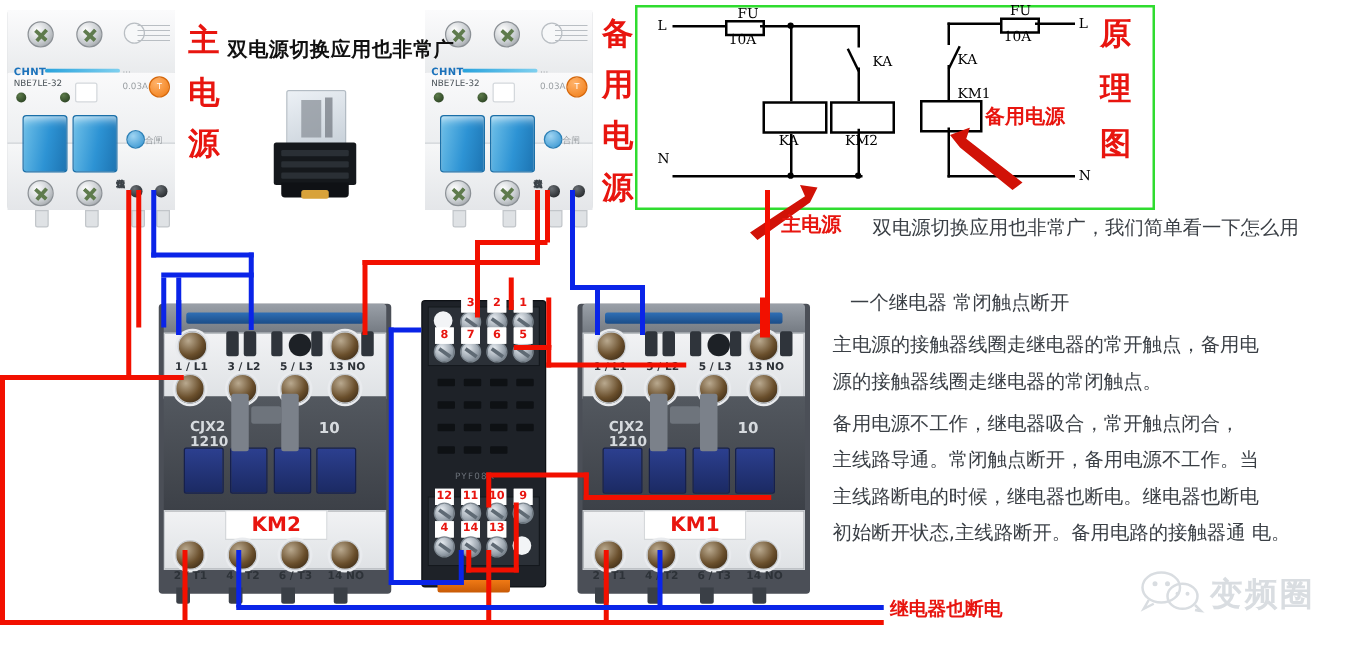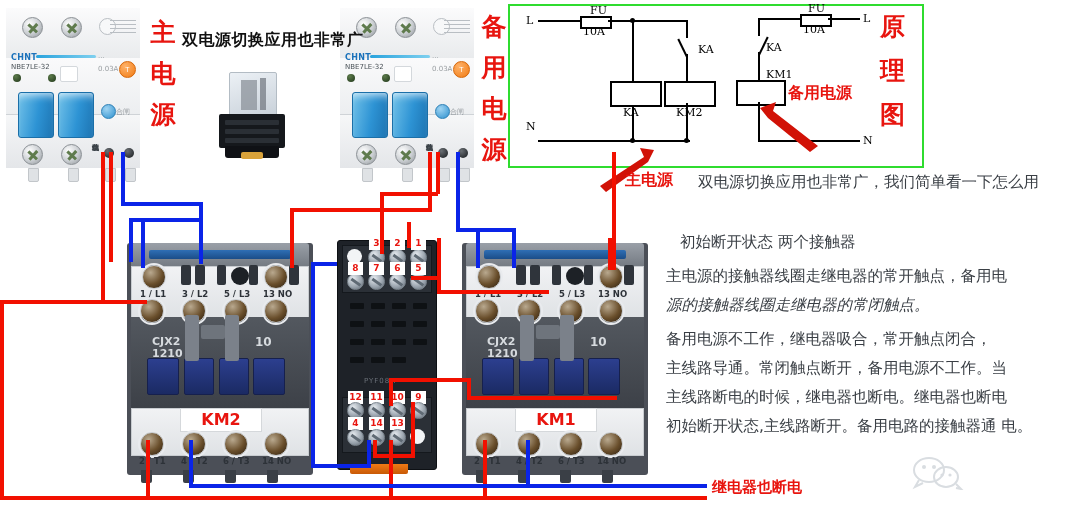--- a/index.html
+++ b/index.html
@@ -322,7 +322,7 @@
   <div class="legend-txt" style="left:625px;top:170px;font-size:16px;">主电源</div>
 
   <div class="para indent" style="left:680px;top:168px;">双电源切换应用也非常广，我们简单看一下怎么用</div>
-  <div class="para" style="left:680px;top:228px;">初始断开状态  两个接触器</div>
+  <div class="para" style="left:680px;top:228px;">一个继电器  常闭触点断开</div>
   <div class="para" style="left:666px;top:262px;">主电源的接触器线圈走继电器的常开触点，备用电</div>
   <div class="para" style="left:666px;top:291px;font-style:italic;">源的接触器线圈走继电器的常闭触点。</div>
   <div class="para" style="left:666px;top:325px;">备用电源不工作，继电器吸合，常开触点闭合，</div>

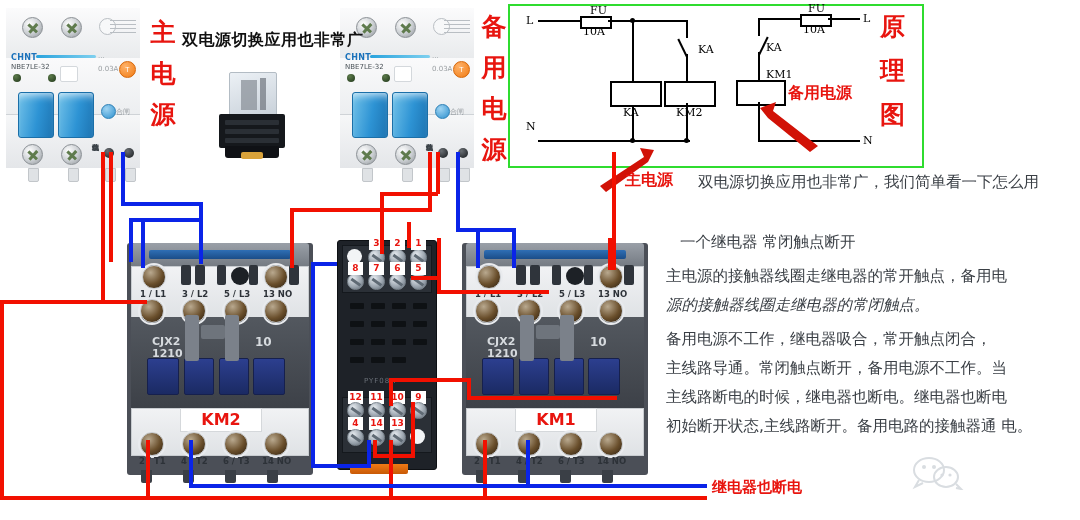--- a/index.html
+++ b/index.html
@@ -324,7 +324,7 @@
   <div class="para indent" style="left:680px;top:168px;">双电源切换应用也非常广，我们简单看一下怎么用</div>
   <div class="para" style="left:680px;top:228px;">一个继电器  常闭触点断开</div>
   <div class="para" style="left:666px;top:262px;">主电源的接触器线圈走继电器的常开触点，备用电</div>
-  <div class="para" style="left:666px;top:291px;font-style:italic;">源的接触器线圈走继电器的常闭触点。</div>
+  <div class="para" style="left:666px;top:291px;">源的接触器线圈走继电器的常闭触点。</div>
   <div class="para" style="left:666px;top:325px;">备用电源不工作，继电器吸合，常开触点闭合，</div>
   <div class="para" style="left:666px;top:354px;">主线路导通。常闭触点断开，备用电源不工作。当</div>
   <div class="para" style="left:666px;top:383px;">主线路断电的时候，继电器也断电。继电器也断电</div>

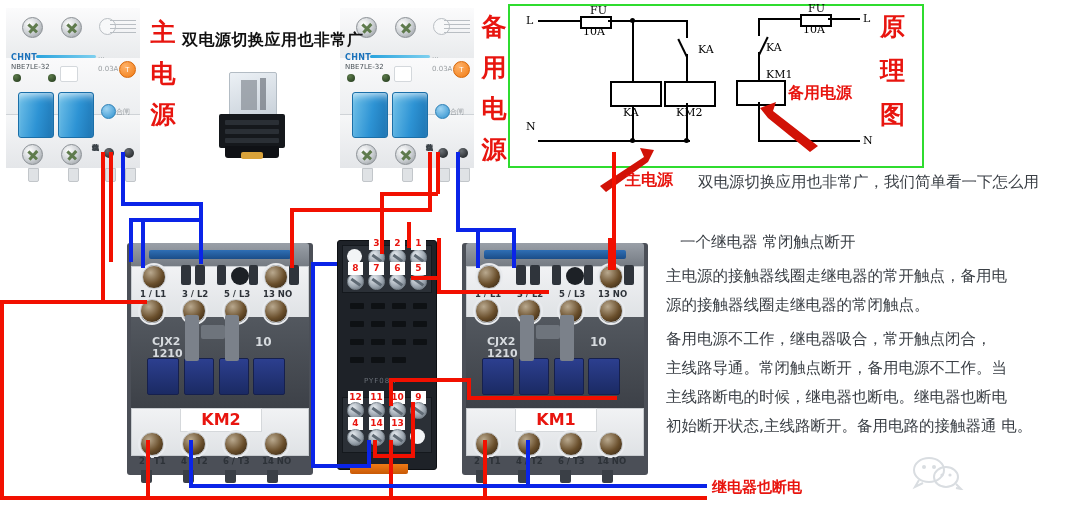--- a/index.html
+++ b/index.html
@@ -574,6 +574,7 @@
     <circle cx="30" cy="19" r="1.6" fill="#d9dde1"></circle>
     <circle cx="38" cy="19" r="1.6" fill="#d9dde1"></circle>
   </svg>
+  <div class="wm" style="left:968px;top:458px;">变频圈</div>
 
 </div>
 

